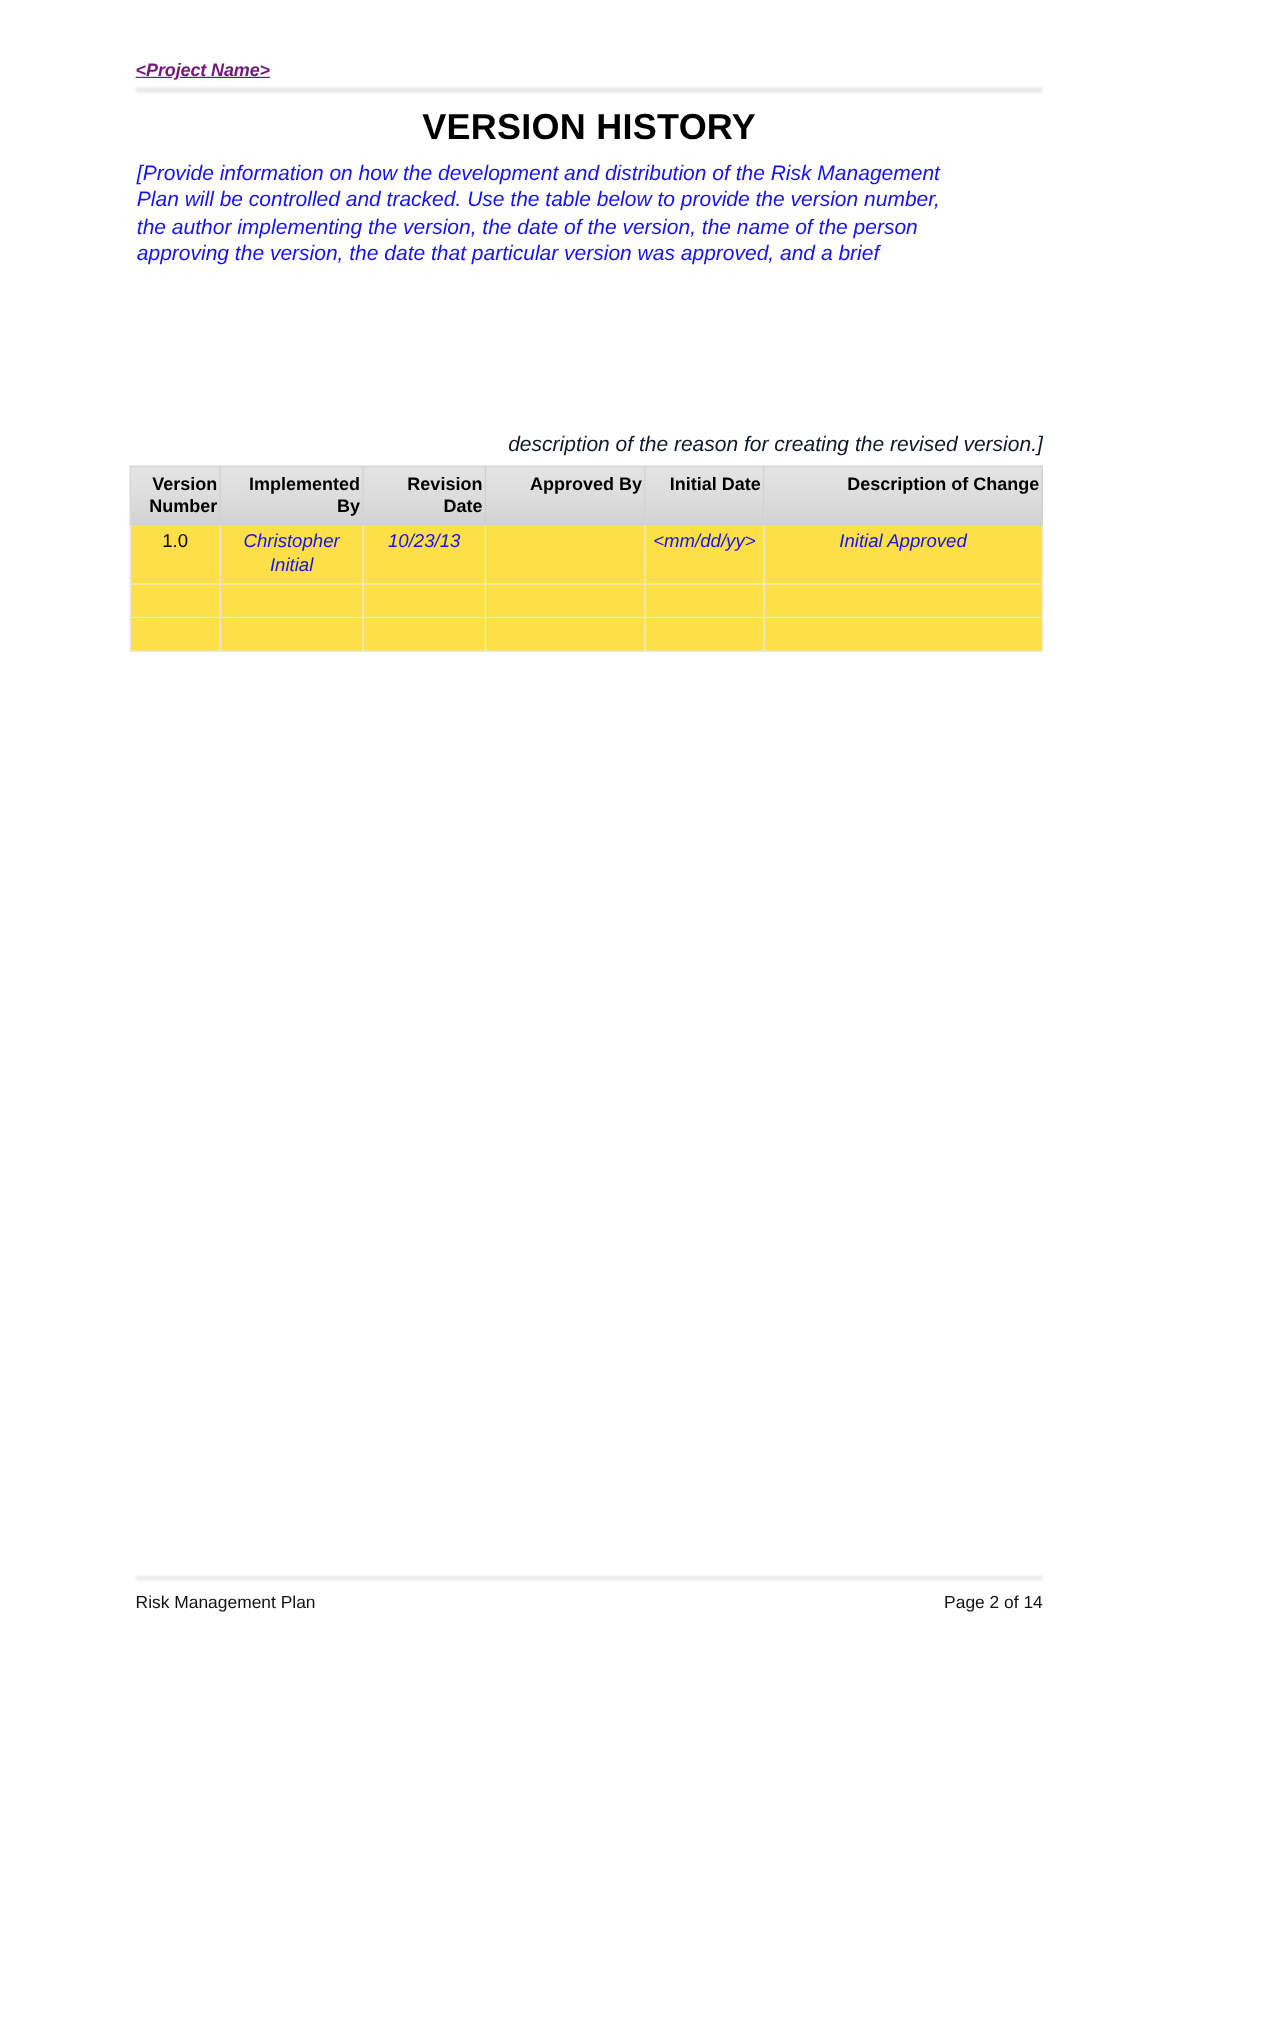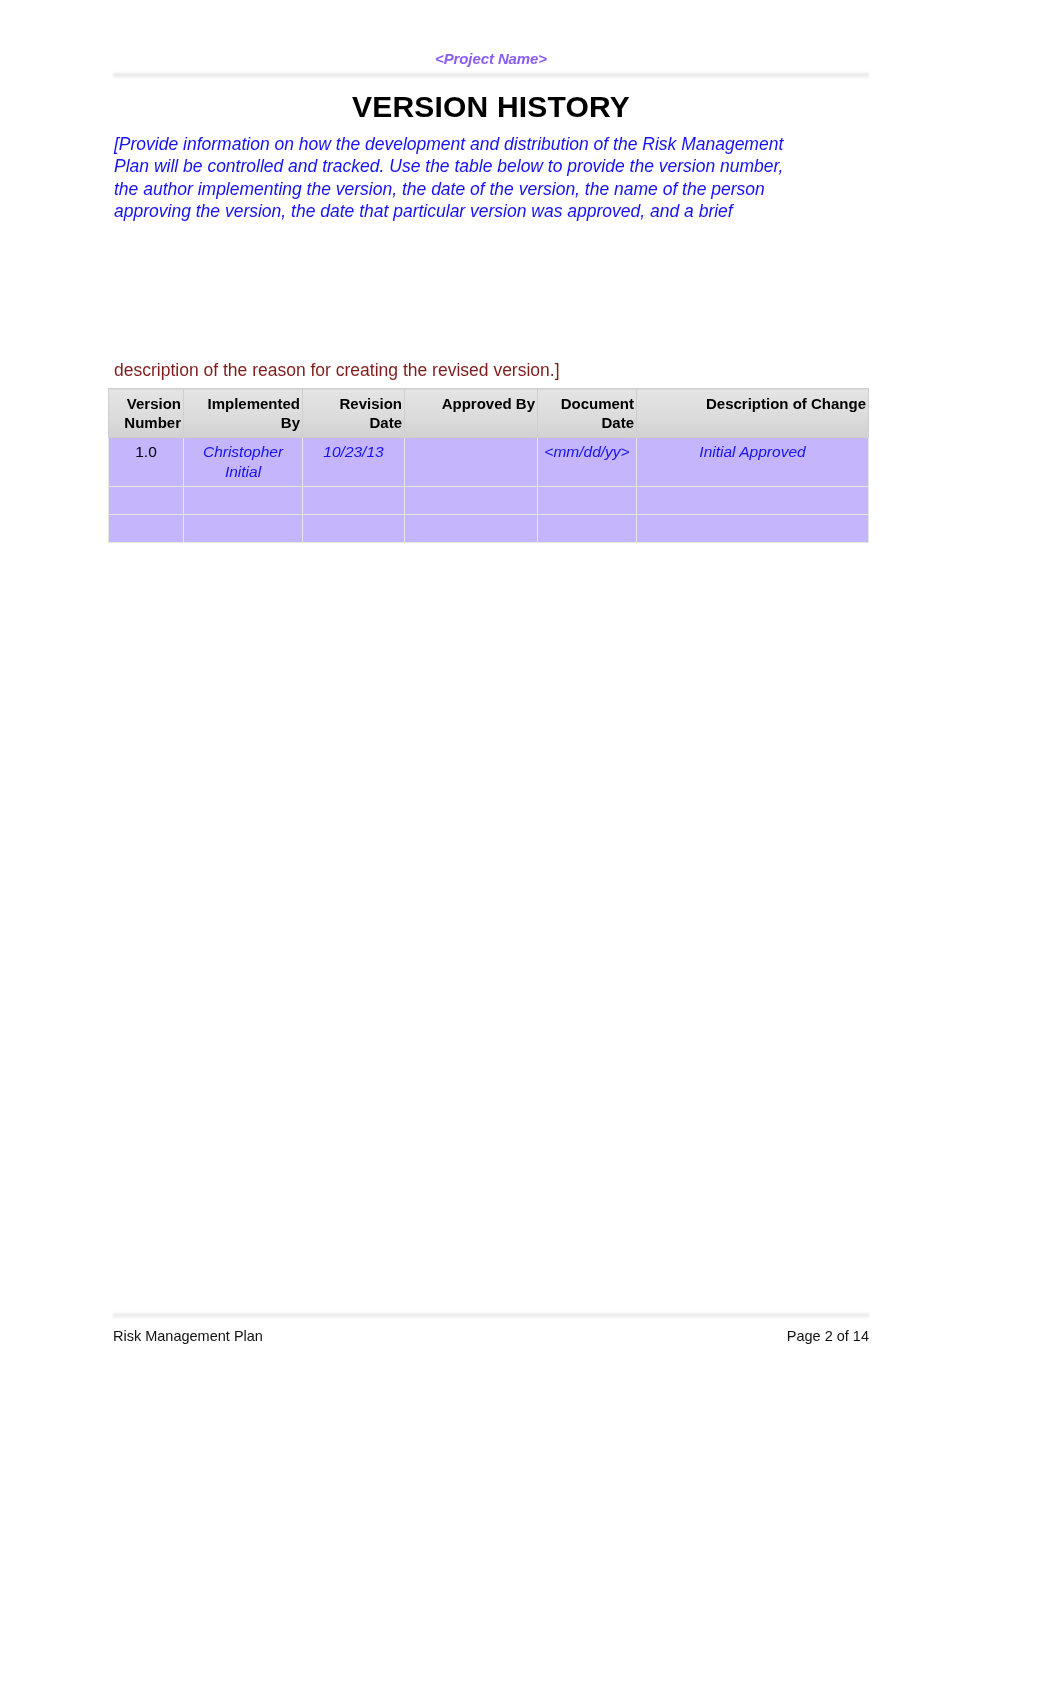--- a/index.html
+++ b/index.html
@@ -31,12 +31,13 @@
     width: 756px;
   }
   .project-name {
-    text-align: center;
+    text-align: left;
     font-size: 15px;
     font-weight: bold;
     font-style: italic;
-    color: #8b5cf6;
+    color: #701a75;
     letter-spacing: -0.1px;
+    text-decoration: underline;
   }
   .header-rule {
     margin-top: 5px;

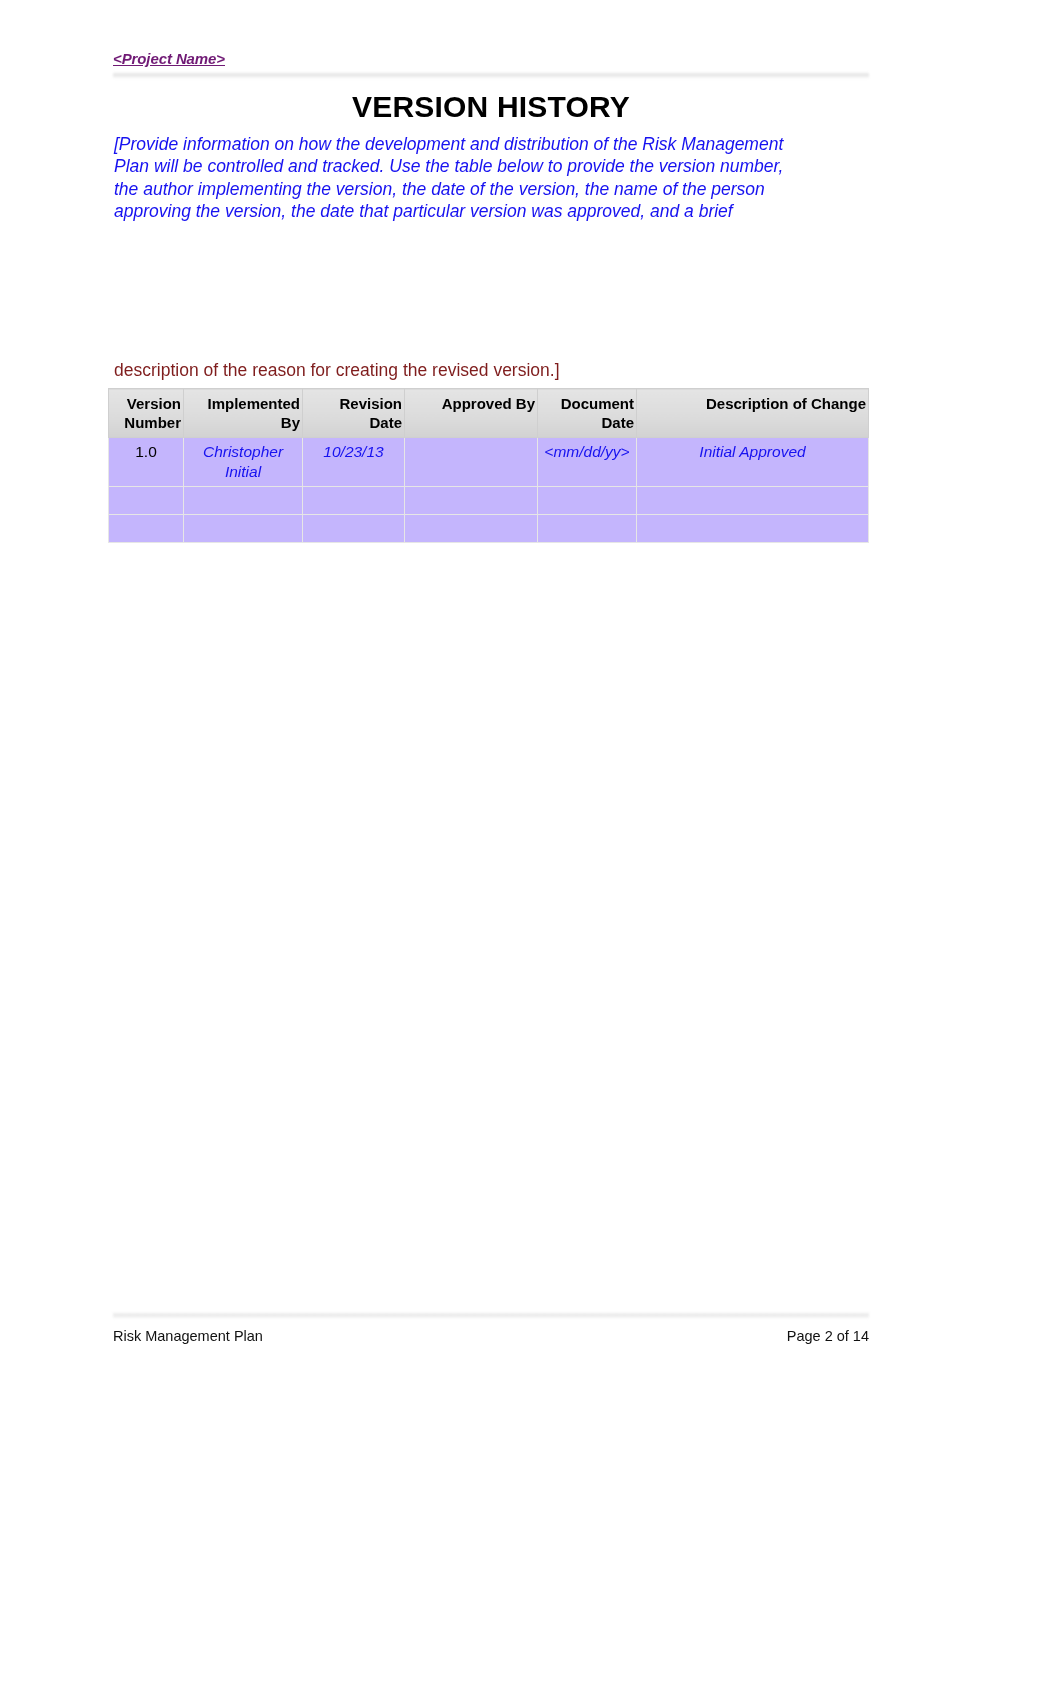--- a/index.html
+++ b/index.html
@@ -85,10 +85,12 @@
     left: 114px;
     top: 359px;
     width: 755px;
-    color: #7f1d1d;
+    color: #0f172a;
     font-size: 17.5px;
+    font-style: italic;
     line-height: 22.3px;
     white-space: nowrap;
+    text-align: right;
   }
 
   

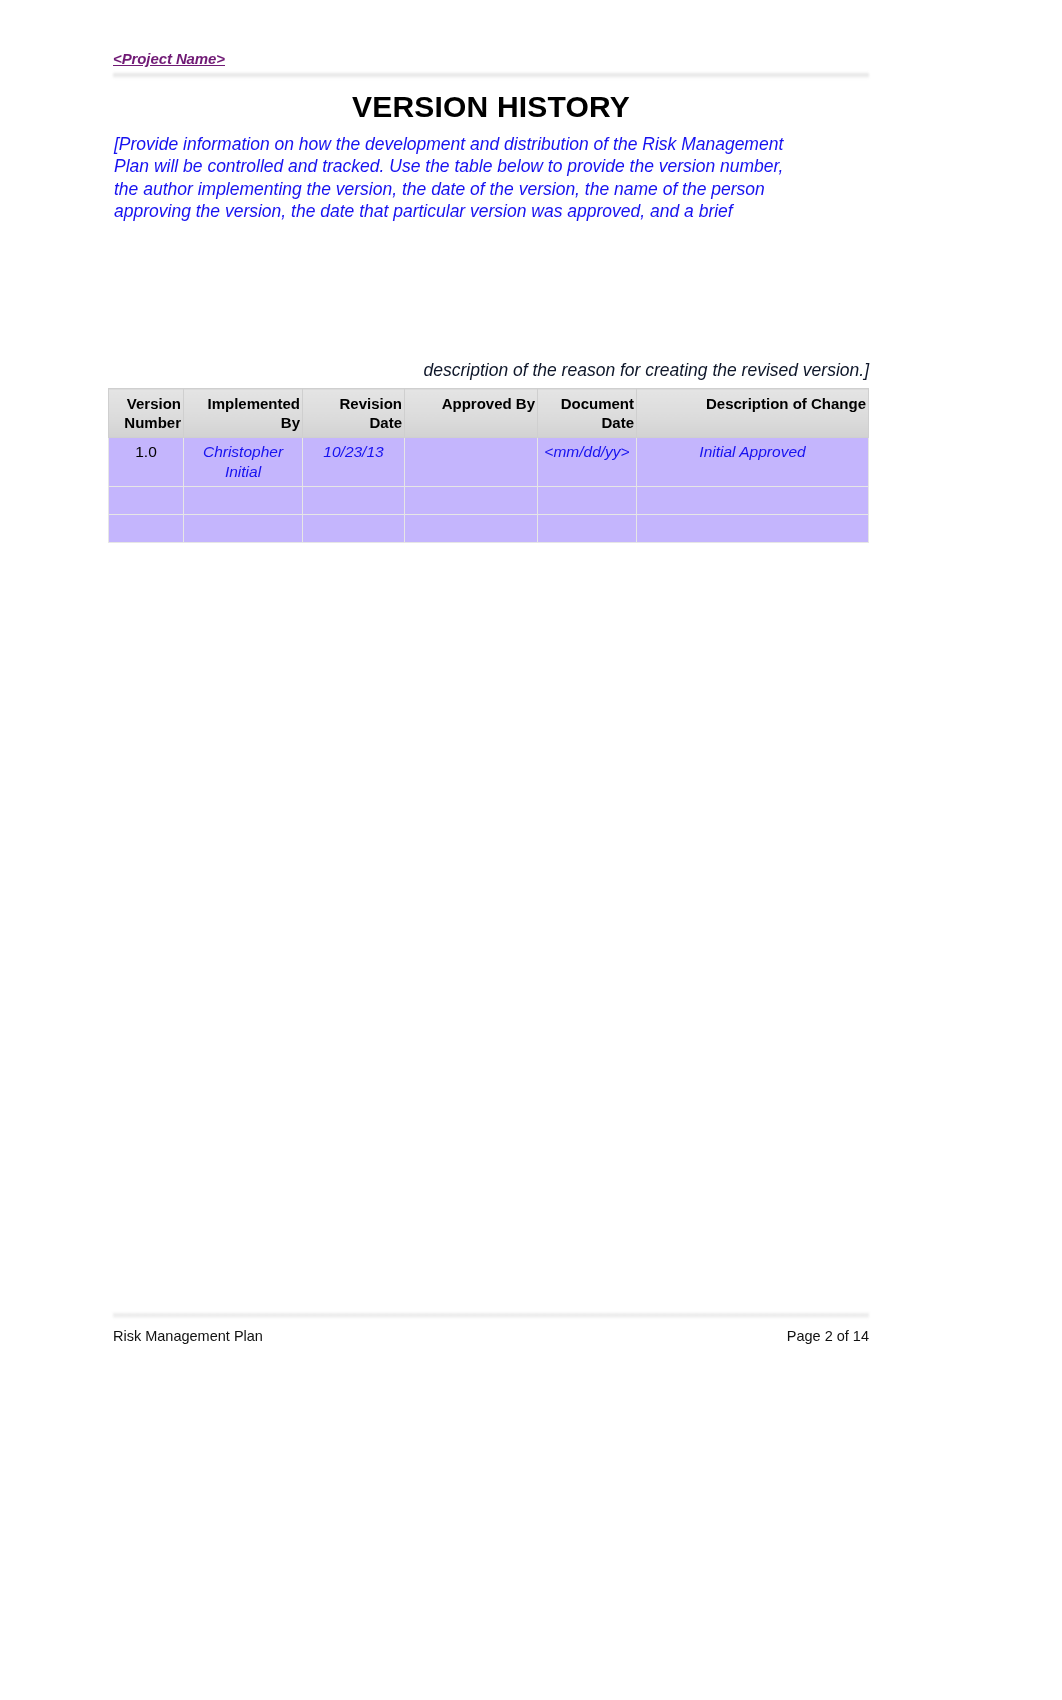--- a/index.html
+++ b/index.html
@@ -207,7 +207,7 @@
         <th>Implemented By</th>
         <th>Revision Date</th>
         <th>Approved By</th>
-        <th>Document Date</th>
+        <th>Initial Date</th>
         <th>Description of Change</th>
       </tr>
     </thead>

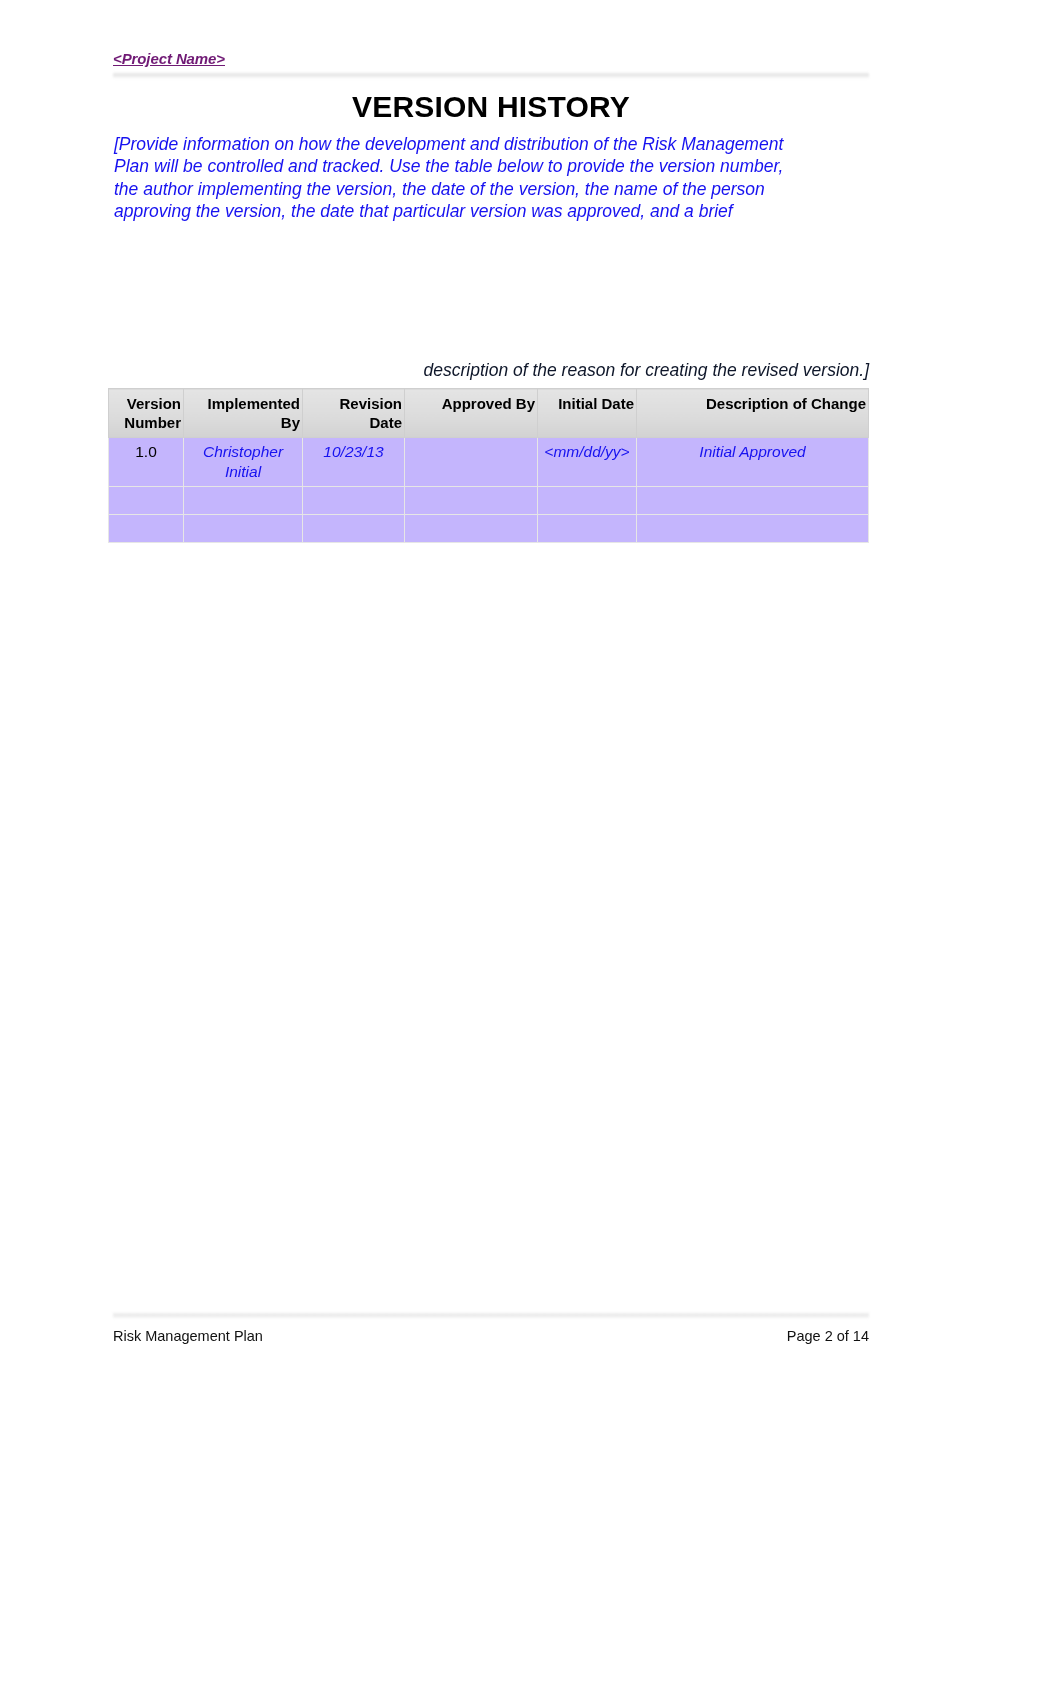--- a/index.html
+++ b/index.html
@@ -124,7 +124,7 @@
     text-align: center;
     padding: 4px 3px 4px 3px;
     line-height: 20px;
-    background: #c4b5fd;
+    background: #fde047;
     border: 1px solid #e6e6e6;
   }
   .vh-table tbody td.plain {

